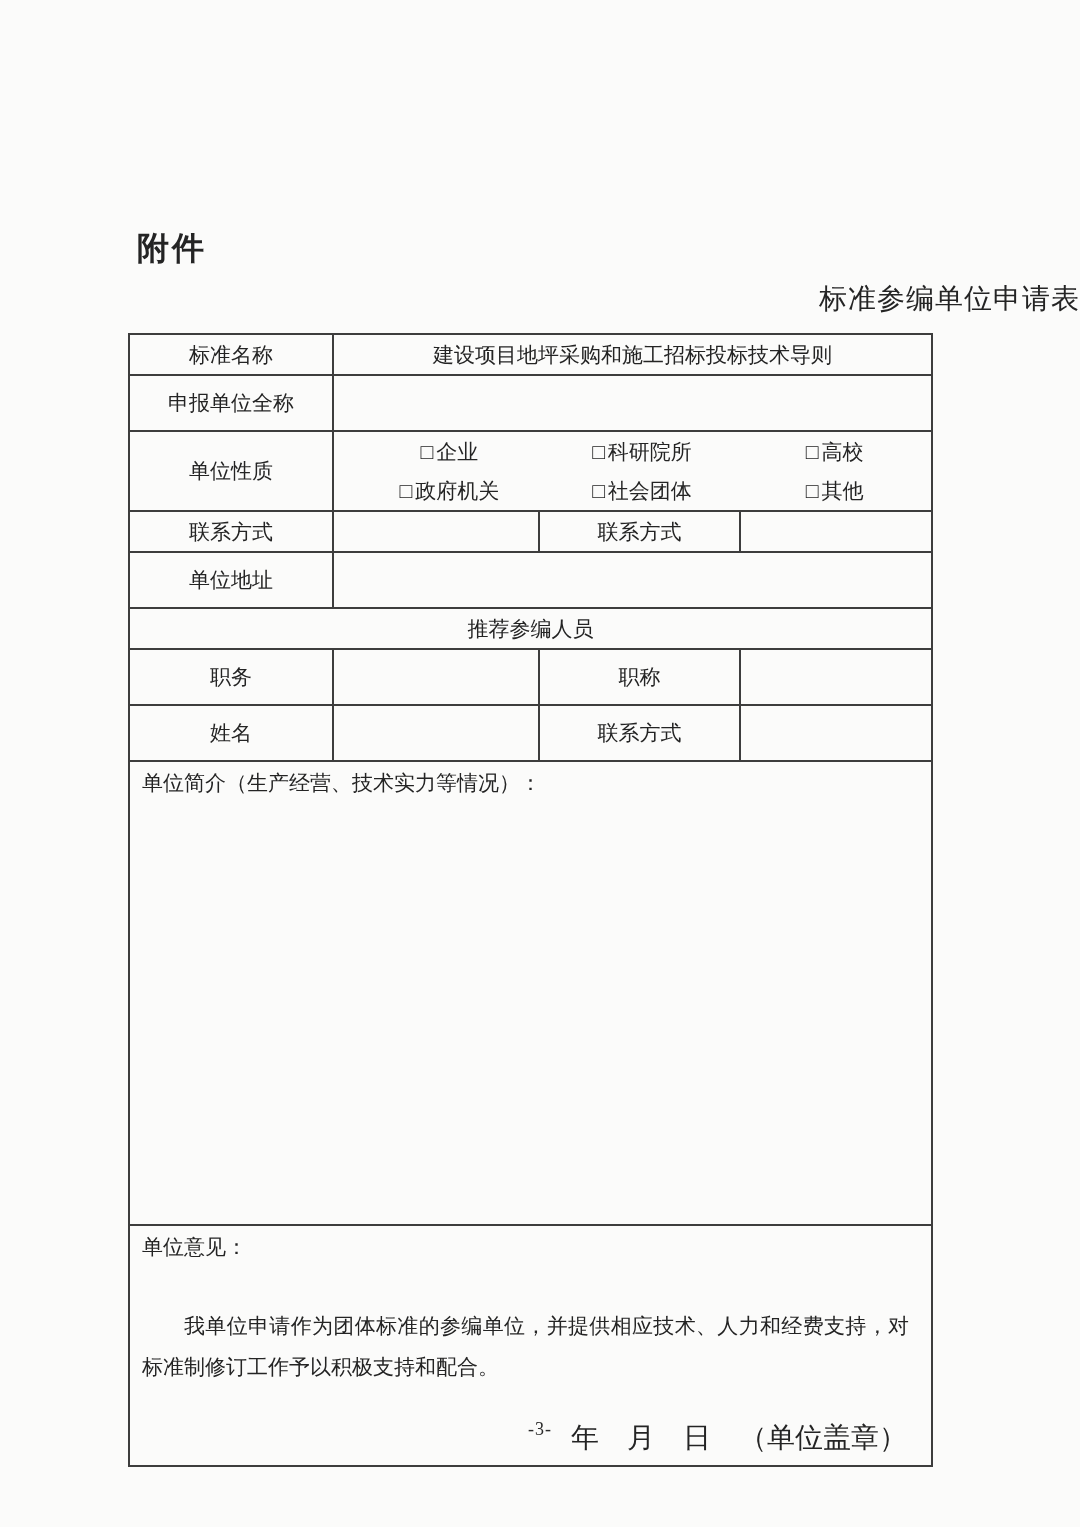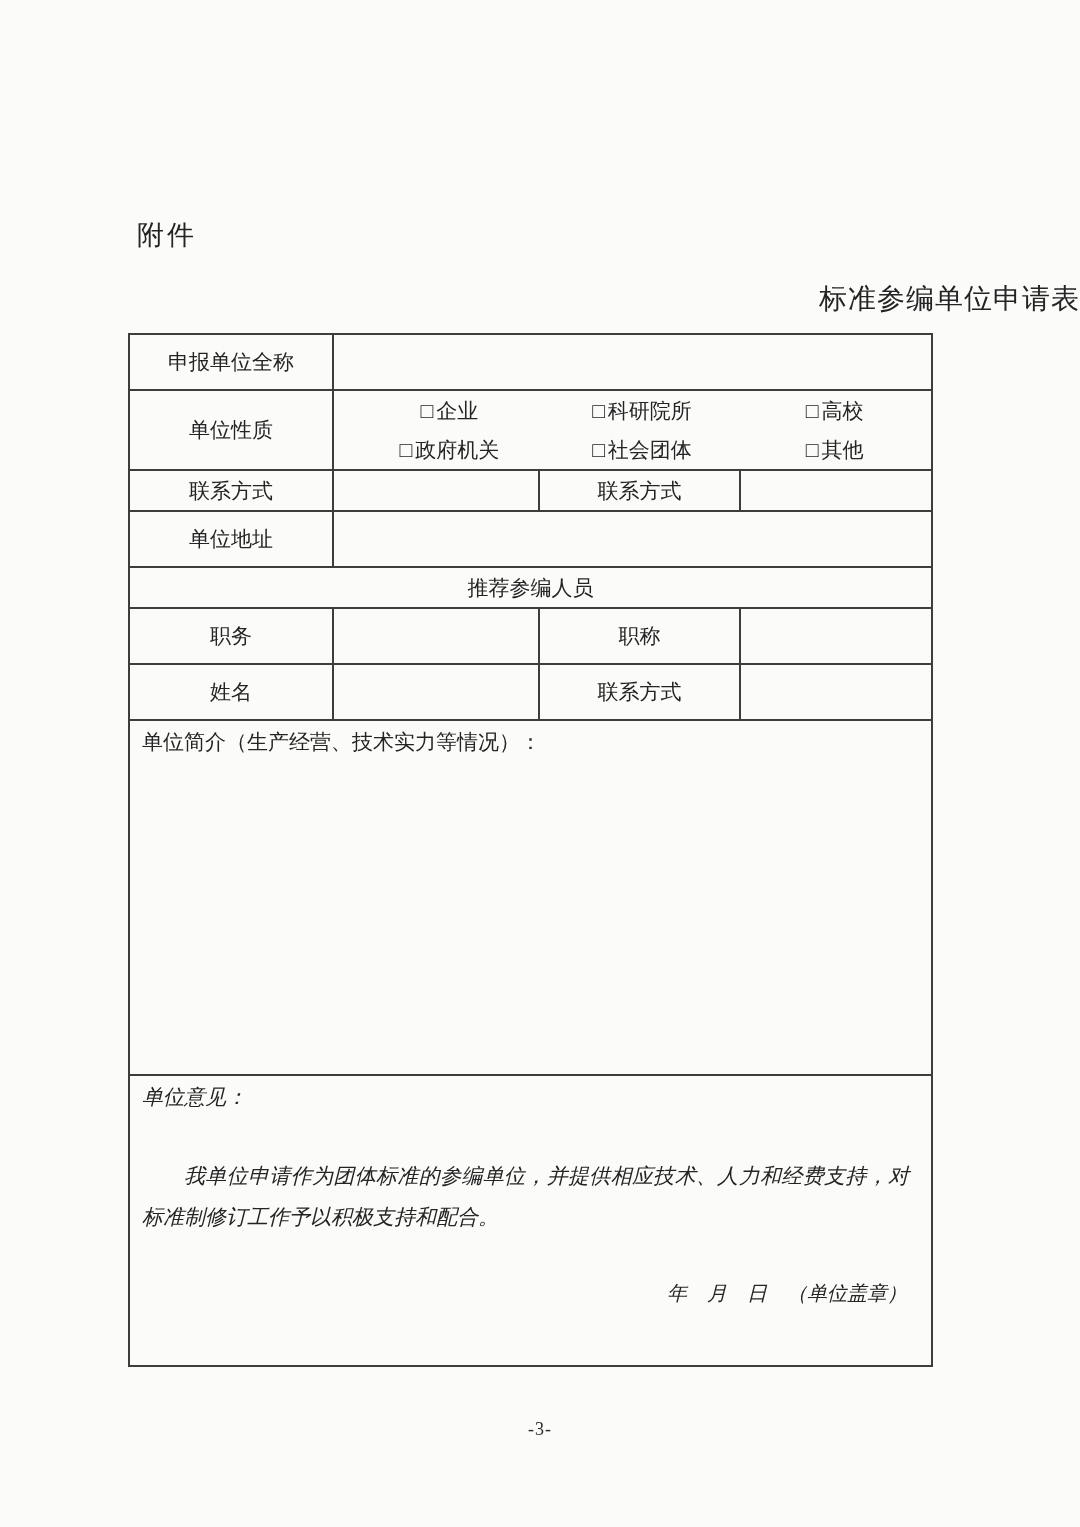--- a/index.html
+++ b/index.html
@@ -16,9 +16,10 @@
   .attachment {
     position: absolute;
     left: 137px;
-    top: 217px;
-    font-size: 27px;
+    top: 227px;
+    font-size: 32px;
     letter-spacing: 3px;
+    font-weight: bold;
   }
   .doc-title {
     position: absolute;

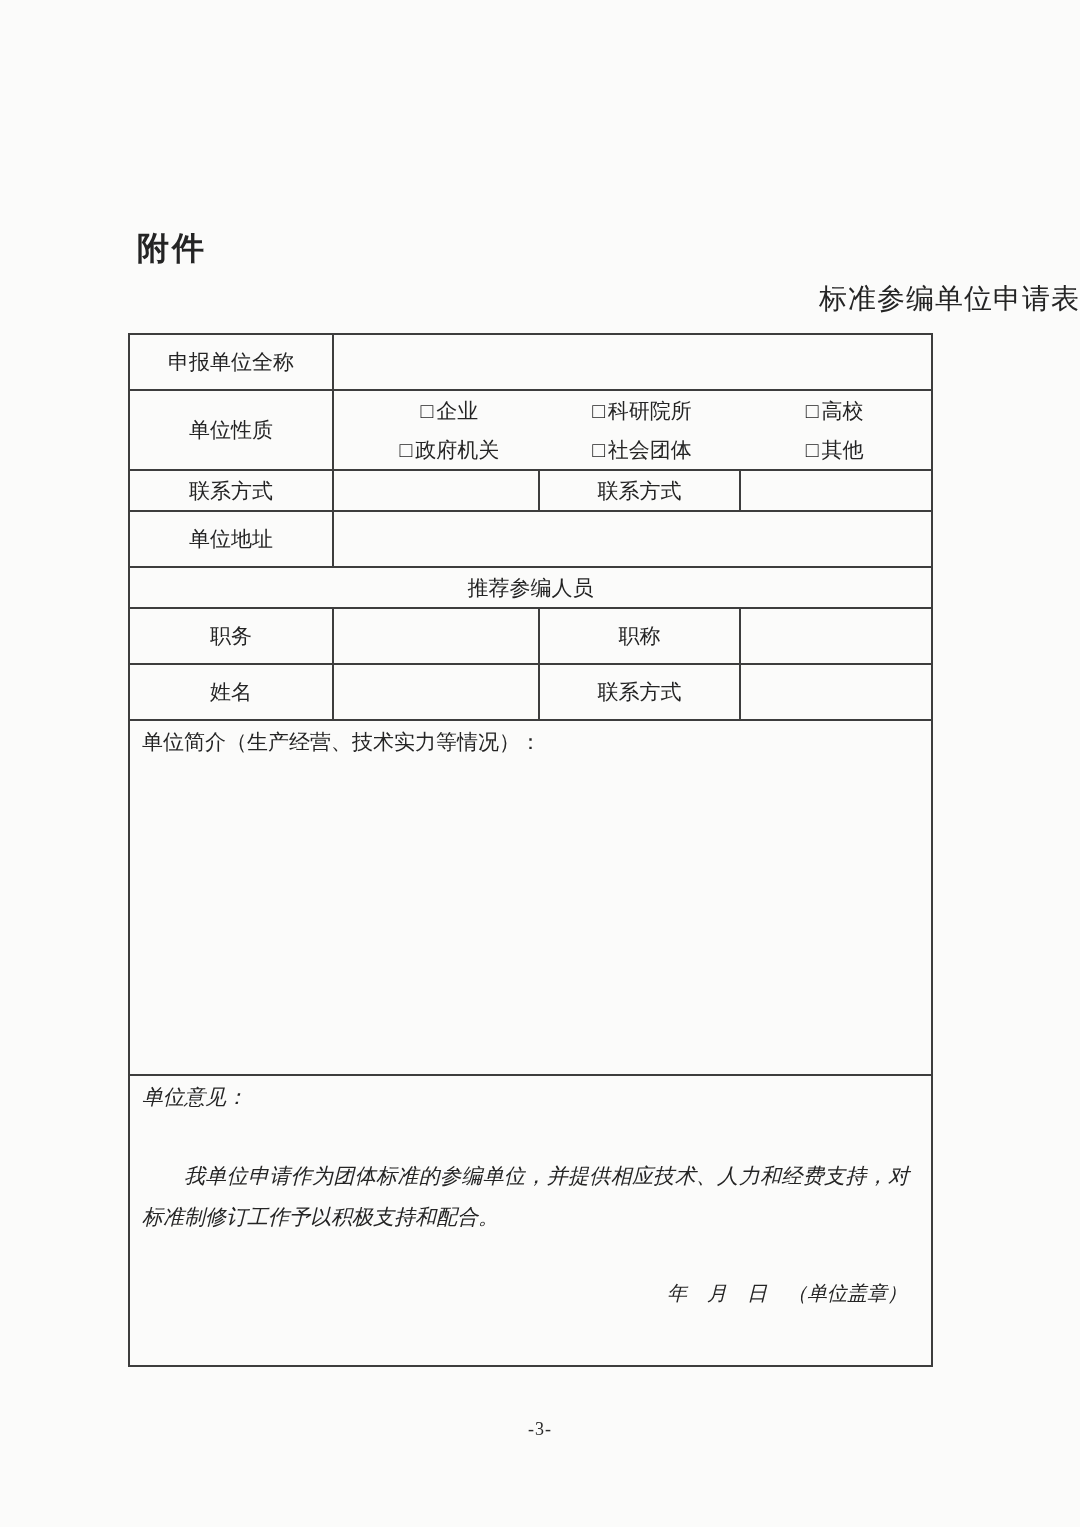--- a/index.html
+++ b/index.html
@@ -109,6 +109,10 @@
     </colgroup>
 
     <tbody>
+        <tr class="h41">
+      <td class="lbl">标准名称</td>
+      <td class="val" colspan="3">建设项目地坪采购和施工招标投标技术导则</td>
+    </tr>
 
     <tr class="h40">
       <td class="lbl">申报单位全称</td>

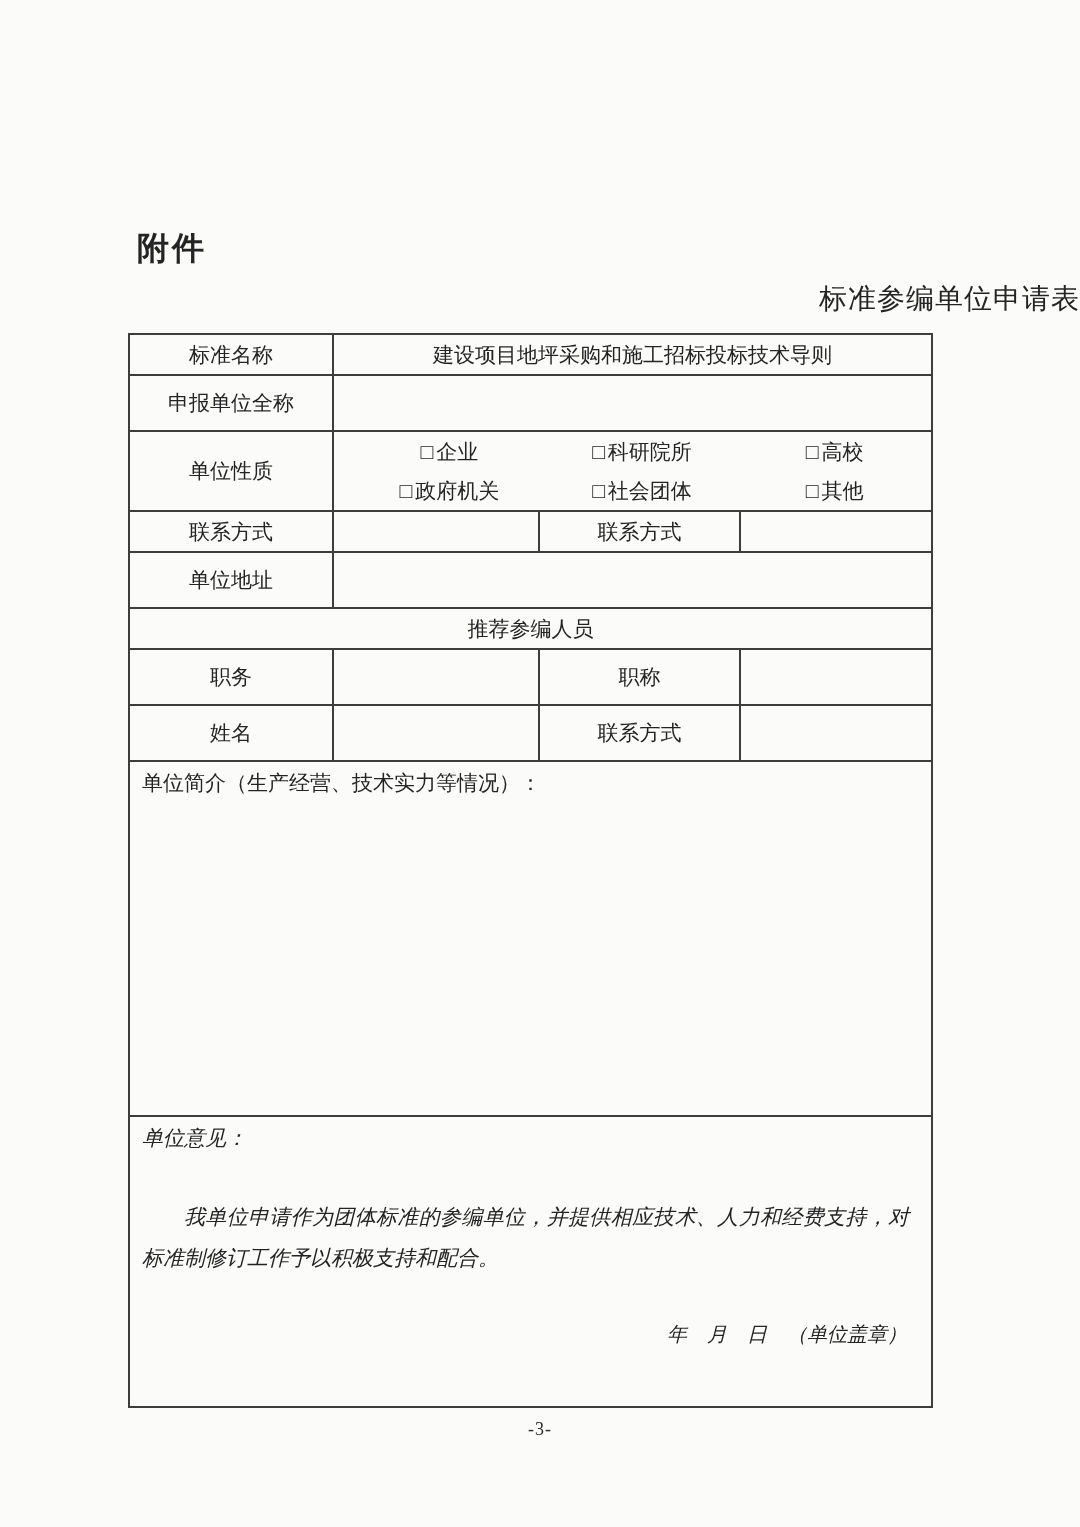--- a/index.html
+++ b/index.html
@@ -49,7 +49,7 @@
   tr.h41 { height: 41px; }
   tr.h40 { height: 56px; }
   tr.h82 { height: 64px; }
-  tr.h359 { height: 355px; padding-left: 41px; }
+  tr.h359 { height: 464px; padding-left: 41px; }
   tr.h241 { height: 291px; font-style: italic; }
   .opts {
     display: grid;

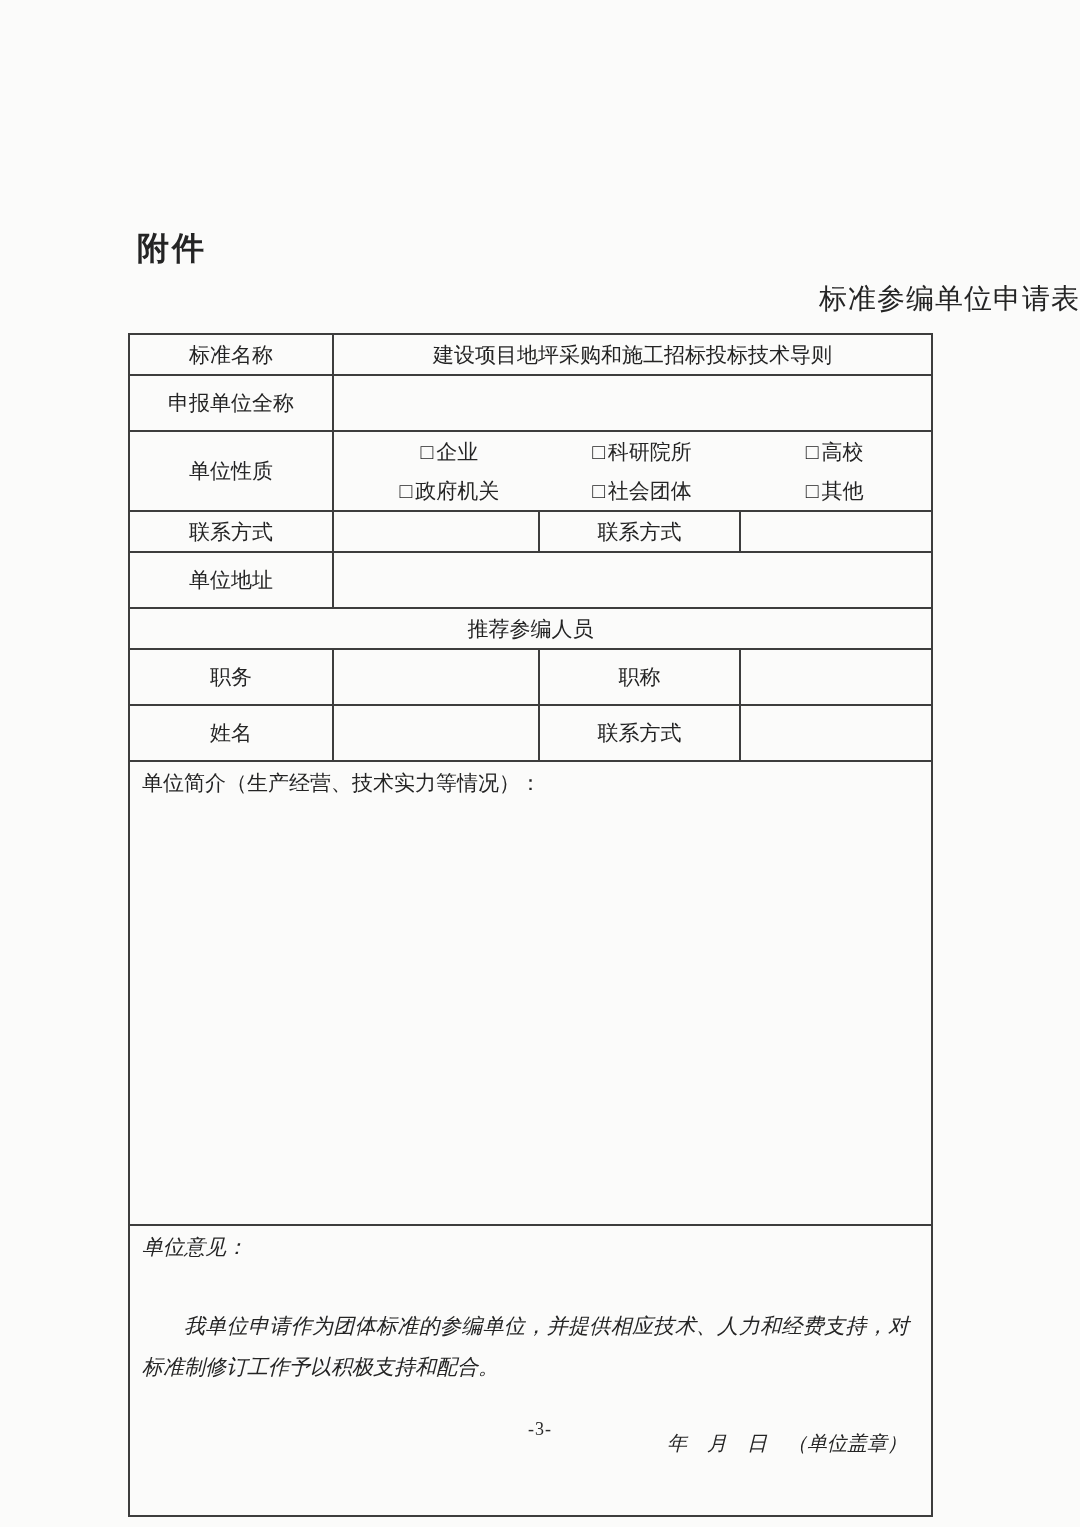--- a/index.html
+++ b/index.html
@@ -50,7 +50,7 @@
   tr.h40 { height: 56px; }
   tr.h82 { height: 64px; }
   tr.h359 { height: 464px; padding-left: 41px; }
-  tr.h241 { height: 291px; font-style: italic; }
+  tr.h241 { height: 241px; }
   .opts {
     display: grid;
     grid-template-columns: 1fr 1fr 1fr;

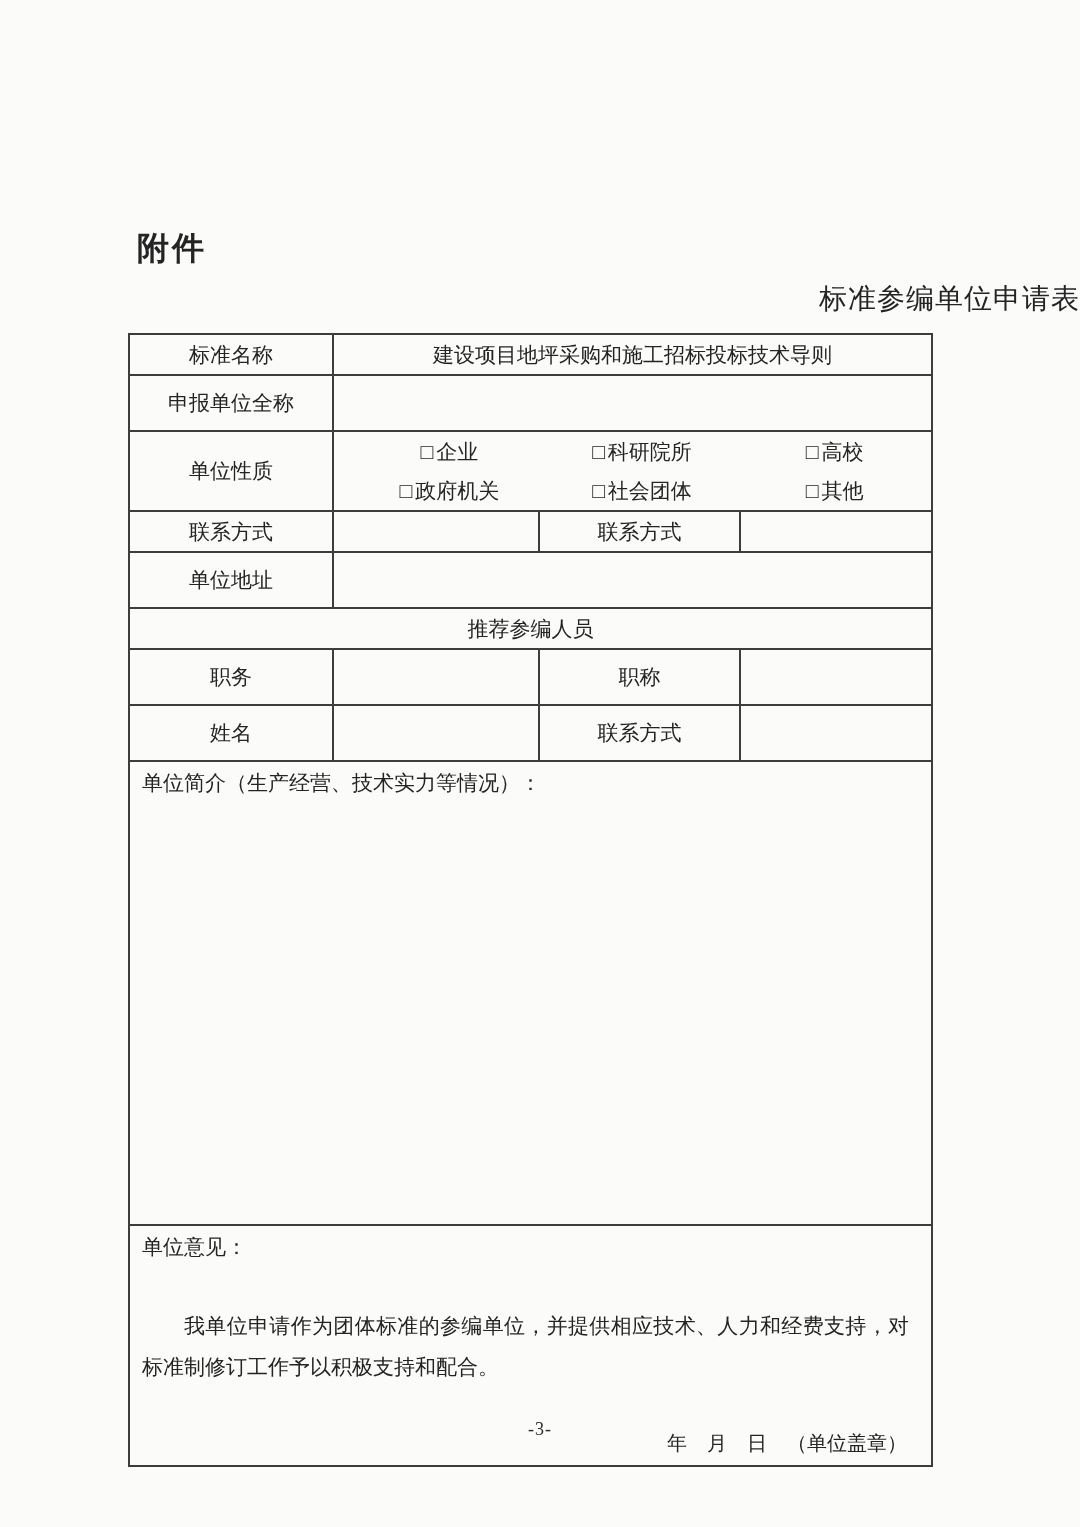--- a/index.html
+++ b/index.html
@@ -78,7 +78,7 @@
     right: 24px;
     bottom: 6px;
     white-space: nowrap;
-    font-size: 20px;
+    font-size: 28px;
   }
   .pagenum {
     position: absolute;

